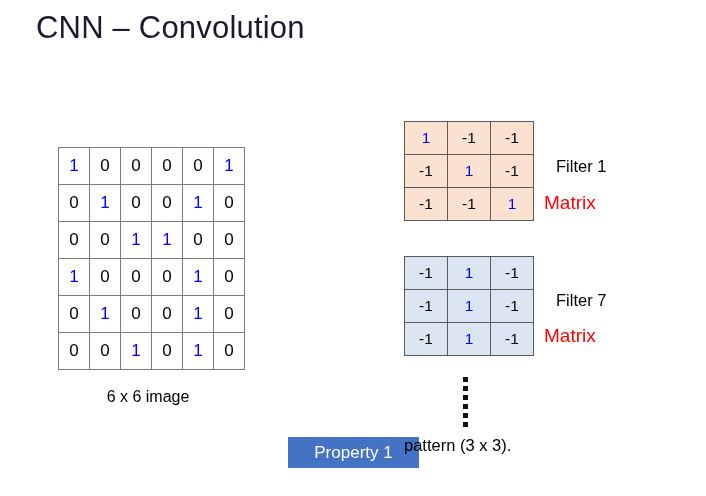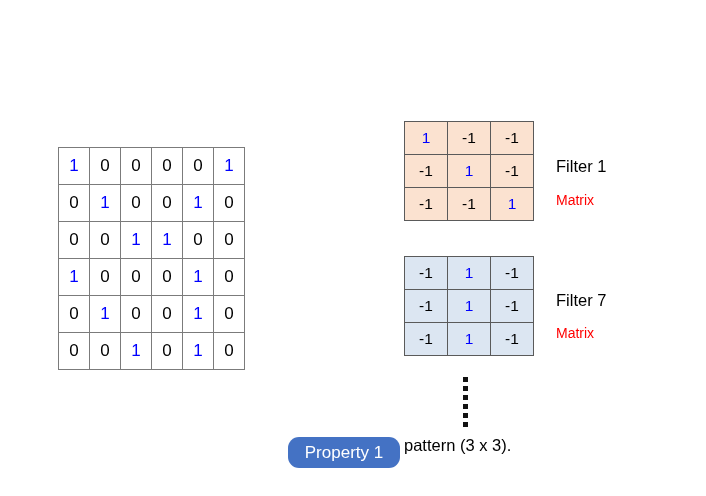--- a/index.html
+++ b/index.html
@@ -169,6 +169,7 @@
 
 <div class="slide">
 
+  <div id="slide-title">CNN – Convolution</div>
 
 
   <table id="image-grid">

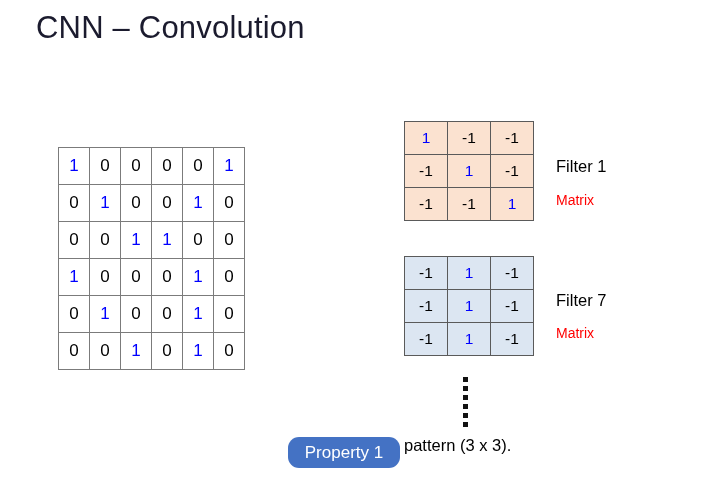--- a/index.html
+++ b/index.html
@@ -111,8 +111,8 @@
   }
   .filter-sublabel {
     position: absolute;
-    left: 556px;
-    font-size: 14px;
+    left: 544px;
+    font-size: 19px;
     color: #FF0000;
     white-space: nowrap;
   }

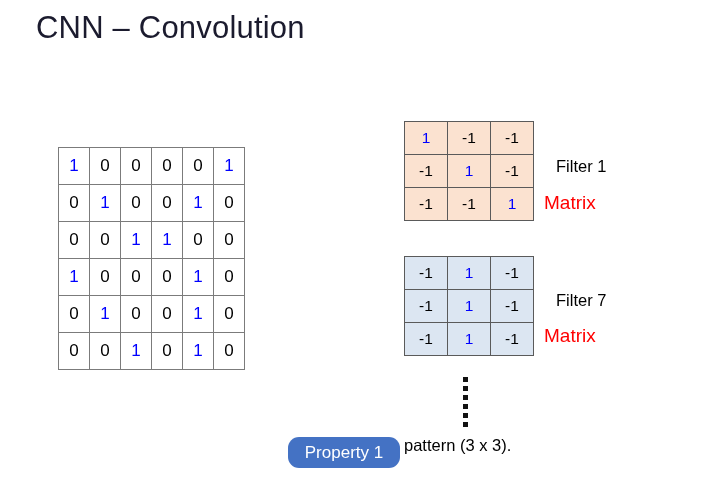--- a/index.html
+++ b/index.html
@@ -225,6 +225,7 @@
       </tbody>
   </table>
 
+  <div id="image-caption">6 x 6 image</div>
 
   <table class="filter-grid" id="filter1-grid">
     <tbody>

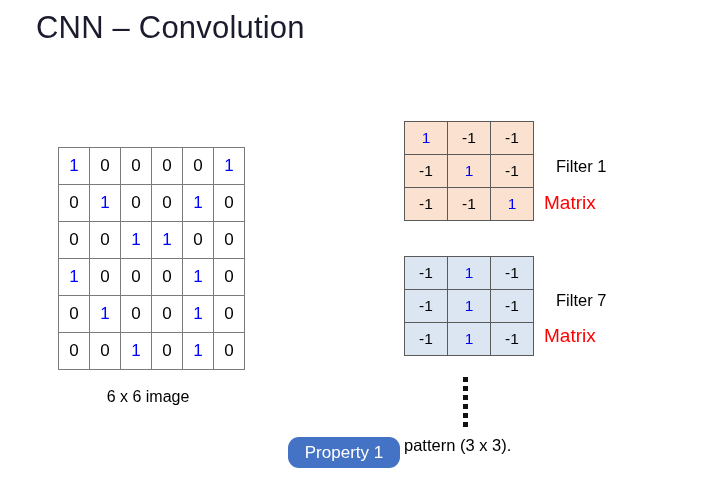--- a/index.html
+++ b/index.html
@@ -143,7 +143,7 @@
     position: absolute;
     left: 288px;
     top: 437px;
-    width: 112px;
+    width: 131px;
     height: 31px;
     background: #4472C4;
     color: #FFFFFF;
@@ -151,7 +151,6 @@
     display: flex;
     align-items: center;
     justify-content: center;
-    border-radius: 11px;
   }
   #property-text {
     position: absolute;

